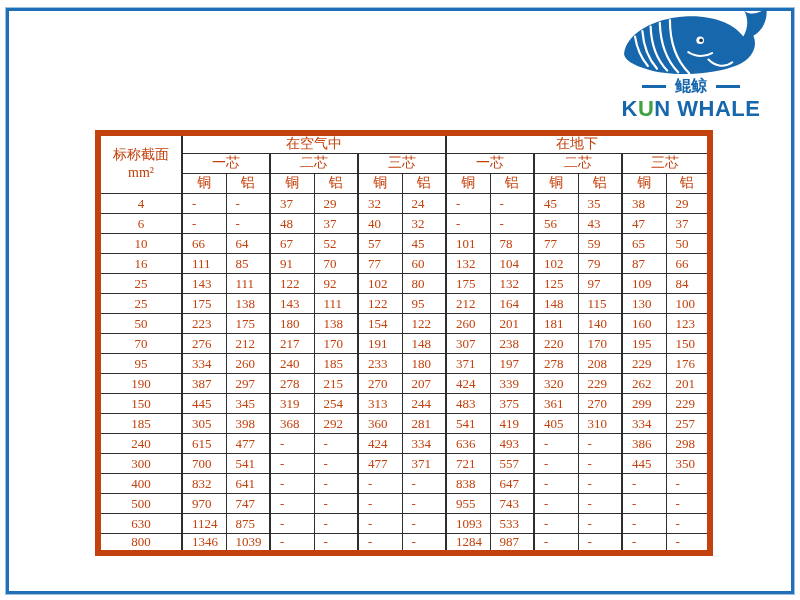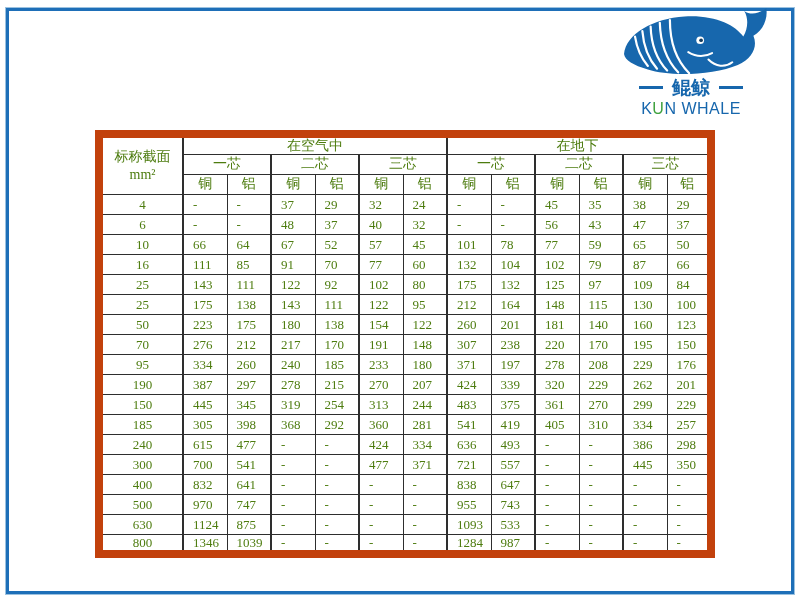--- a/index.html
+++ b/index.html
@@ -19,7 +19,7 @@
   .logo svg{display:block;margin:0 auto}
   .logo-cn{
     display:flex;align-items:center;justify-content:center;gap:9px;
-    color:var(--blue,#1767ad);font-weight:bold;font-size:19px;line-height:1;margin-top:-2px;
+    color:var(--blue,#1767ad);font-weight:bold;font-size:16px;line-height:1;margin-top:-2px;
   }
   .logo-cn .bar{width:24px;height:3px;background:var(--blue,#1767ad)}
   .logo-en{

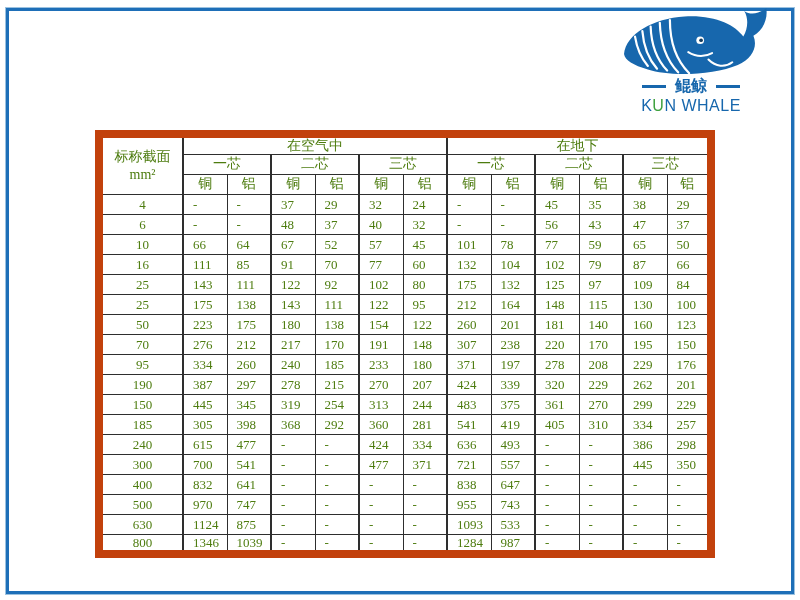--- a/index.html
+++ b/index.html
@@ -23,7 +23,7 @@
   }
   .logo-cn .bar{width:24px;height:3px;background:var(--blue,#1767ad)}
   .logo-en{
-    margin-top:4px;font-weight:normal;font-size:16px;letter-spacing:.5px;
+    margin-top:4px;font-weight:bold;font-size:22px;letter-spacing:.5px;
     color:var(--blue,#1767ad);line-height:1;white-space:nowrap;
   }
   .logo-en .u{color:var(--green,#3fa13f)}

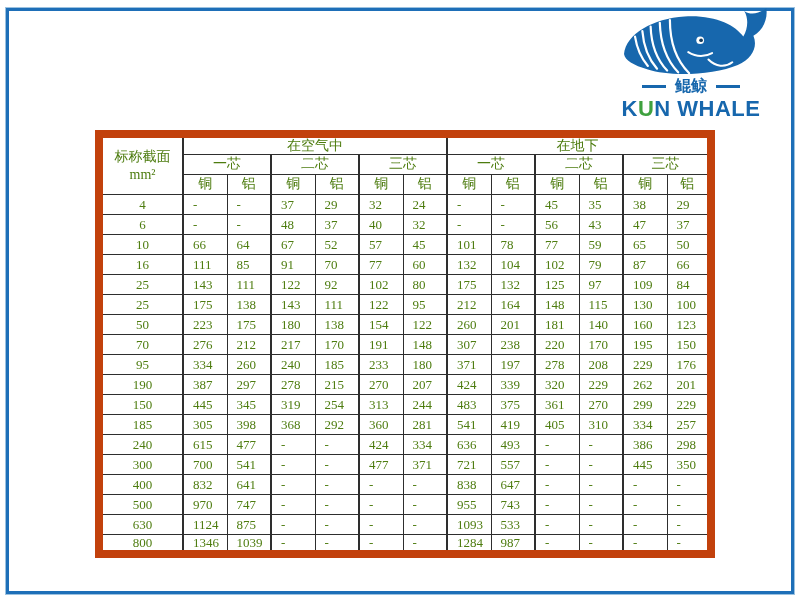--- a/index.html
+++ b/index.html
@@ -29,7 +29,7 @@
   .logo-en .u{color:var(--green,#3fa13f)}
   table.amp{
     position:absolute;left:95px;top:130px;border-collapse:collapse;table-layout:fixed;
-    border:8px solid #c2410c;color:#4d7c0f;
+    border:6px solid #c2410c;color:#c2410c;
   }
   .amp col.c-size{width:84px}
   .amp col.c-val{width:44px}

